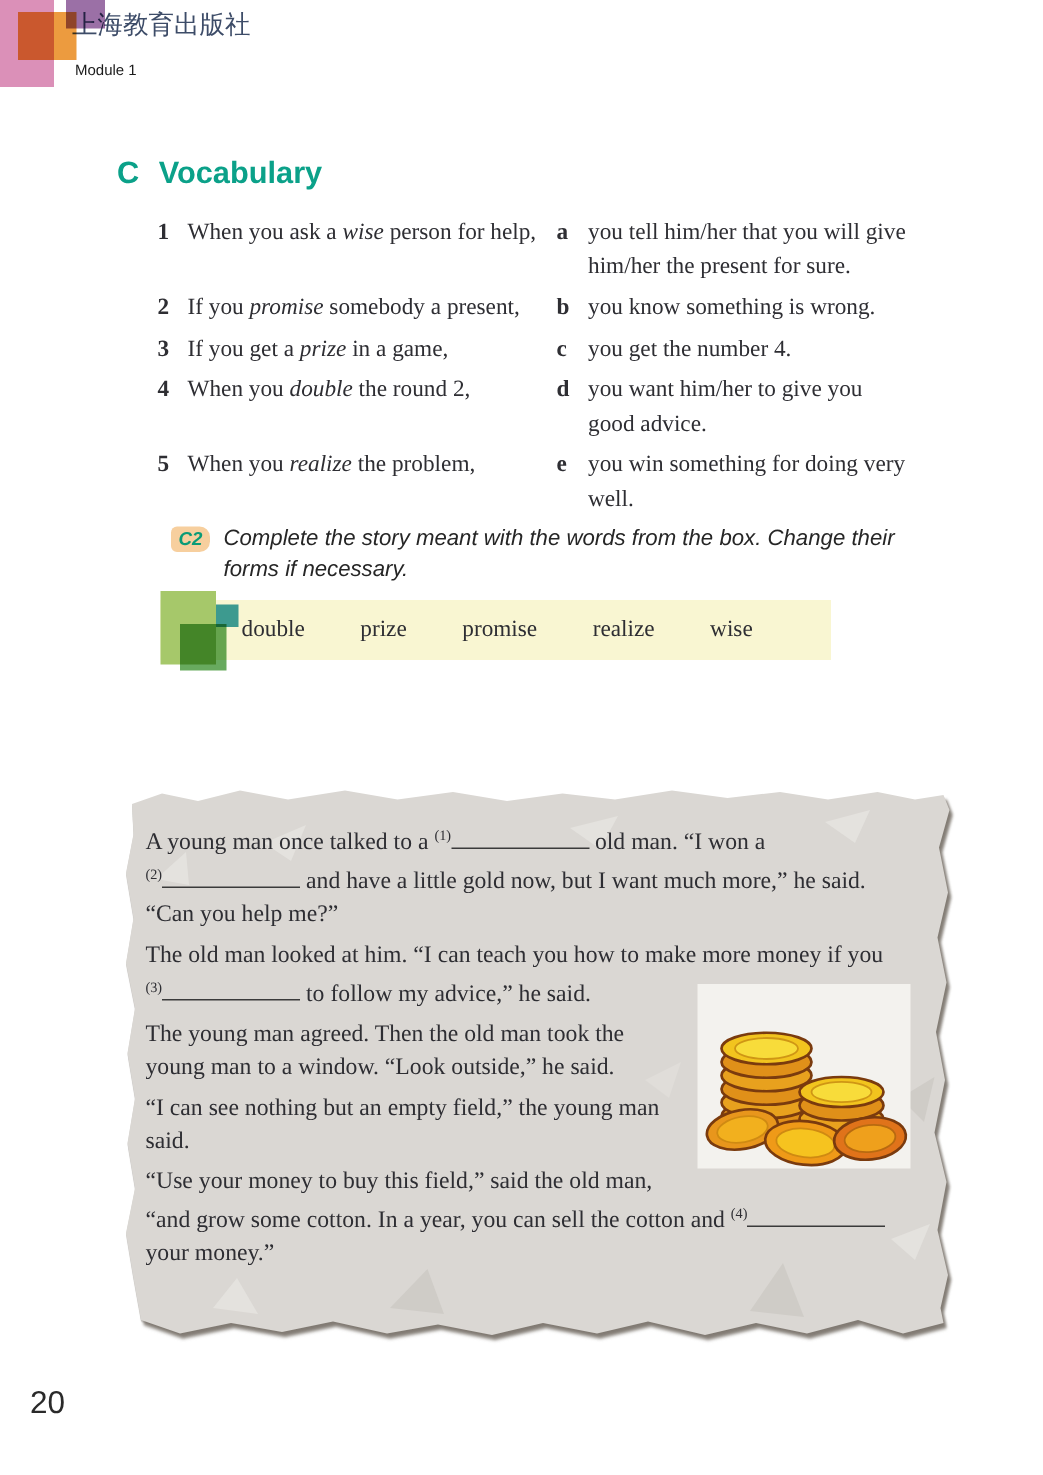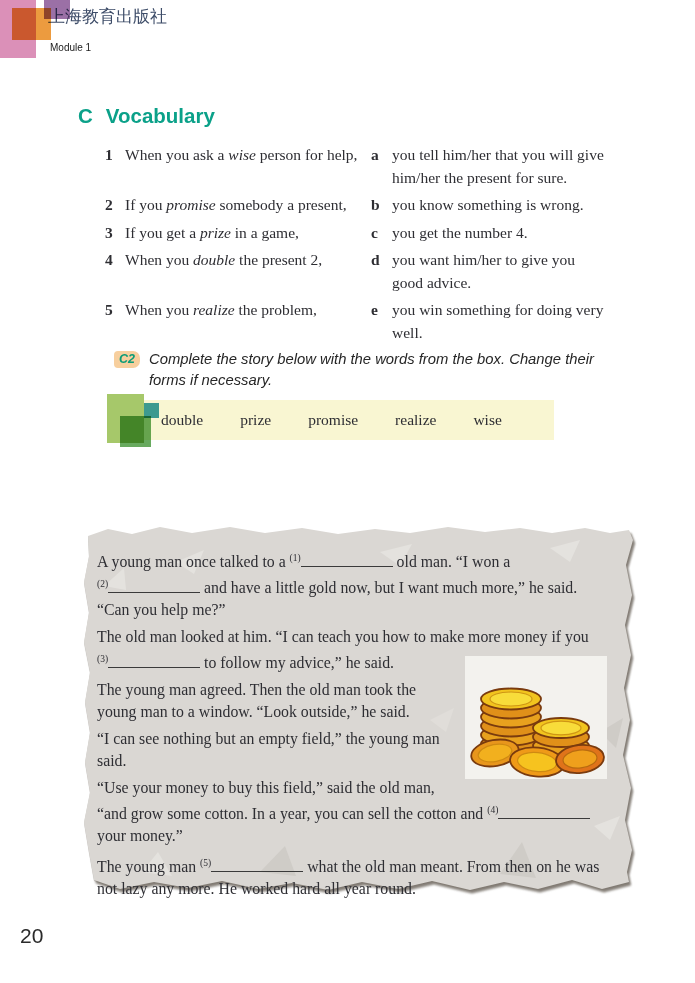--- a/index.html
+++ b/index.html
@@ -117,7 +117,7 @@
   <div class="match-row">
     <div class="m-left">
       <span class="m-num">4</span>
-      <span class="m-ltext"><span class="pre">When you </span><i class="itw">double</i><span class="post"> the present 2,</span></span>
+      <span class="m-ltext"><span class="pre">When you </span><i class="itw">double</i><span class="post"> the round 2,</span></span>
     </div>
     <div class="m-right">
       <span class="m-letter">d</span>

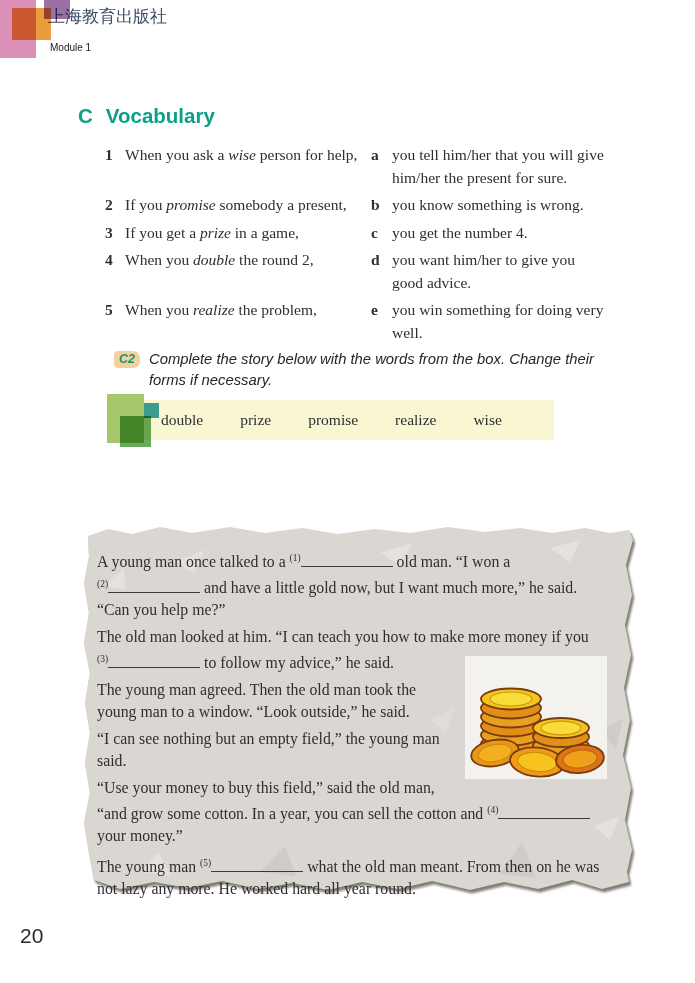--- a/index.html
+++ b/index.html
@@ -139,7 +139,7 @@
 
   <div class="task c2task">
     <span class="badge">C2</span>
-    <div class="instr">Complete the story below with the words from the box. Change their forms if necessary.</div>
+    <div class="instr">Complete the story meant with the words from the box. Change their forms if necessary.</div>
   </div>
 
   <div class="wordbox">

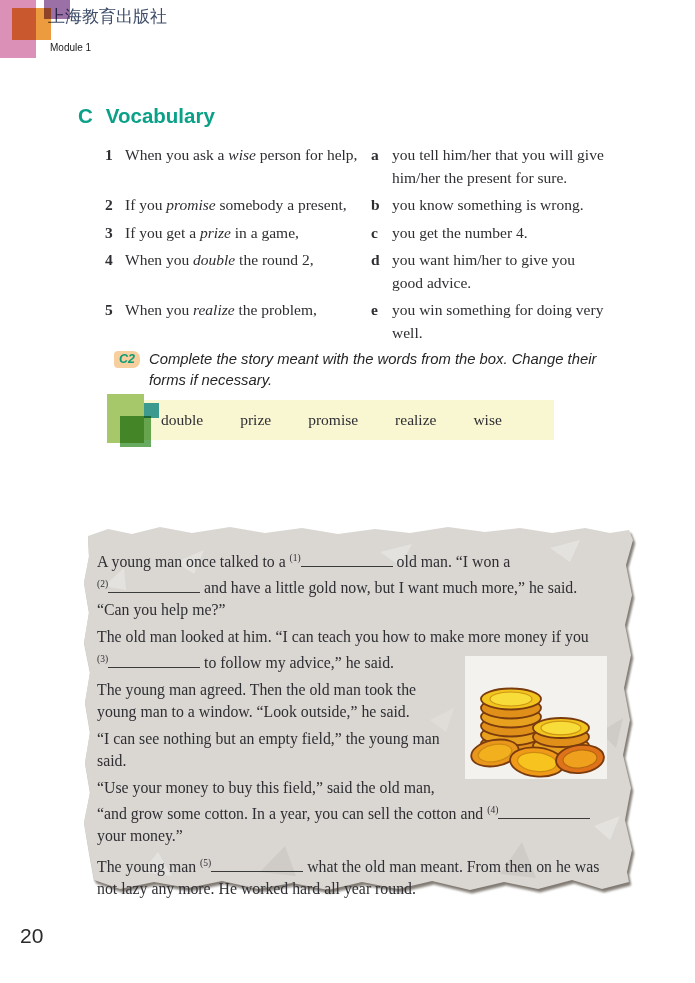--- a/index.html
+++ b/index.html
@@ -206,7 +206,6 @@
 The young man agreed. Then the old man took the young man to a window. “Look outside,” he said.</p>
       <p>“I can see nothing but an empty field,” the young man said.</p>
       <p>“Use your money to buy this field,” said the old man, “and grow some cotton. In a year, you can sell the cotton and <span class="blankunit"><span class="sup">(4)</span><span class="blank"></span></span> your money.”</p>
-      <p>The young man <span class="blankunit"><span class="sup">(5)</span><span class="blank"></span></span> what the old man meant. From then on he was not lazy any more. He worked hard all year round.</p>
     </div>
 </div>
 

